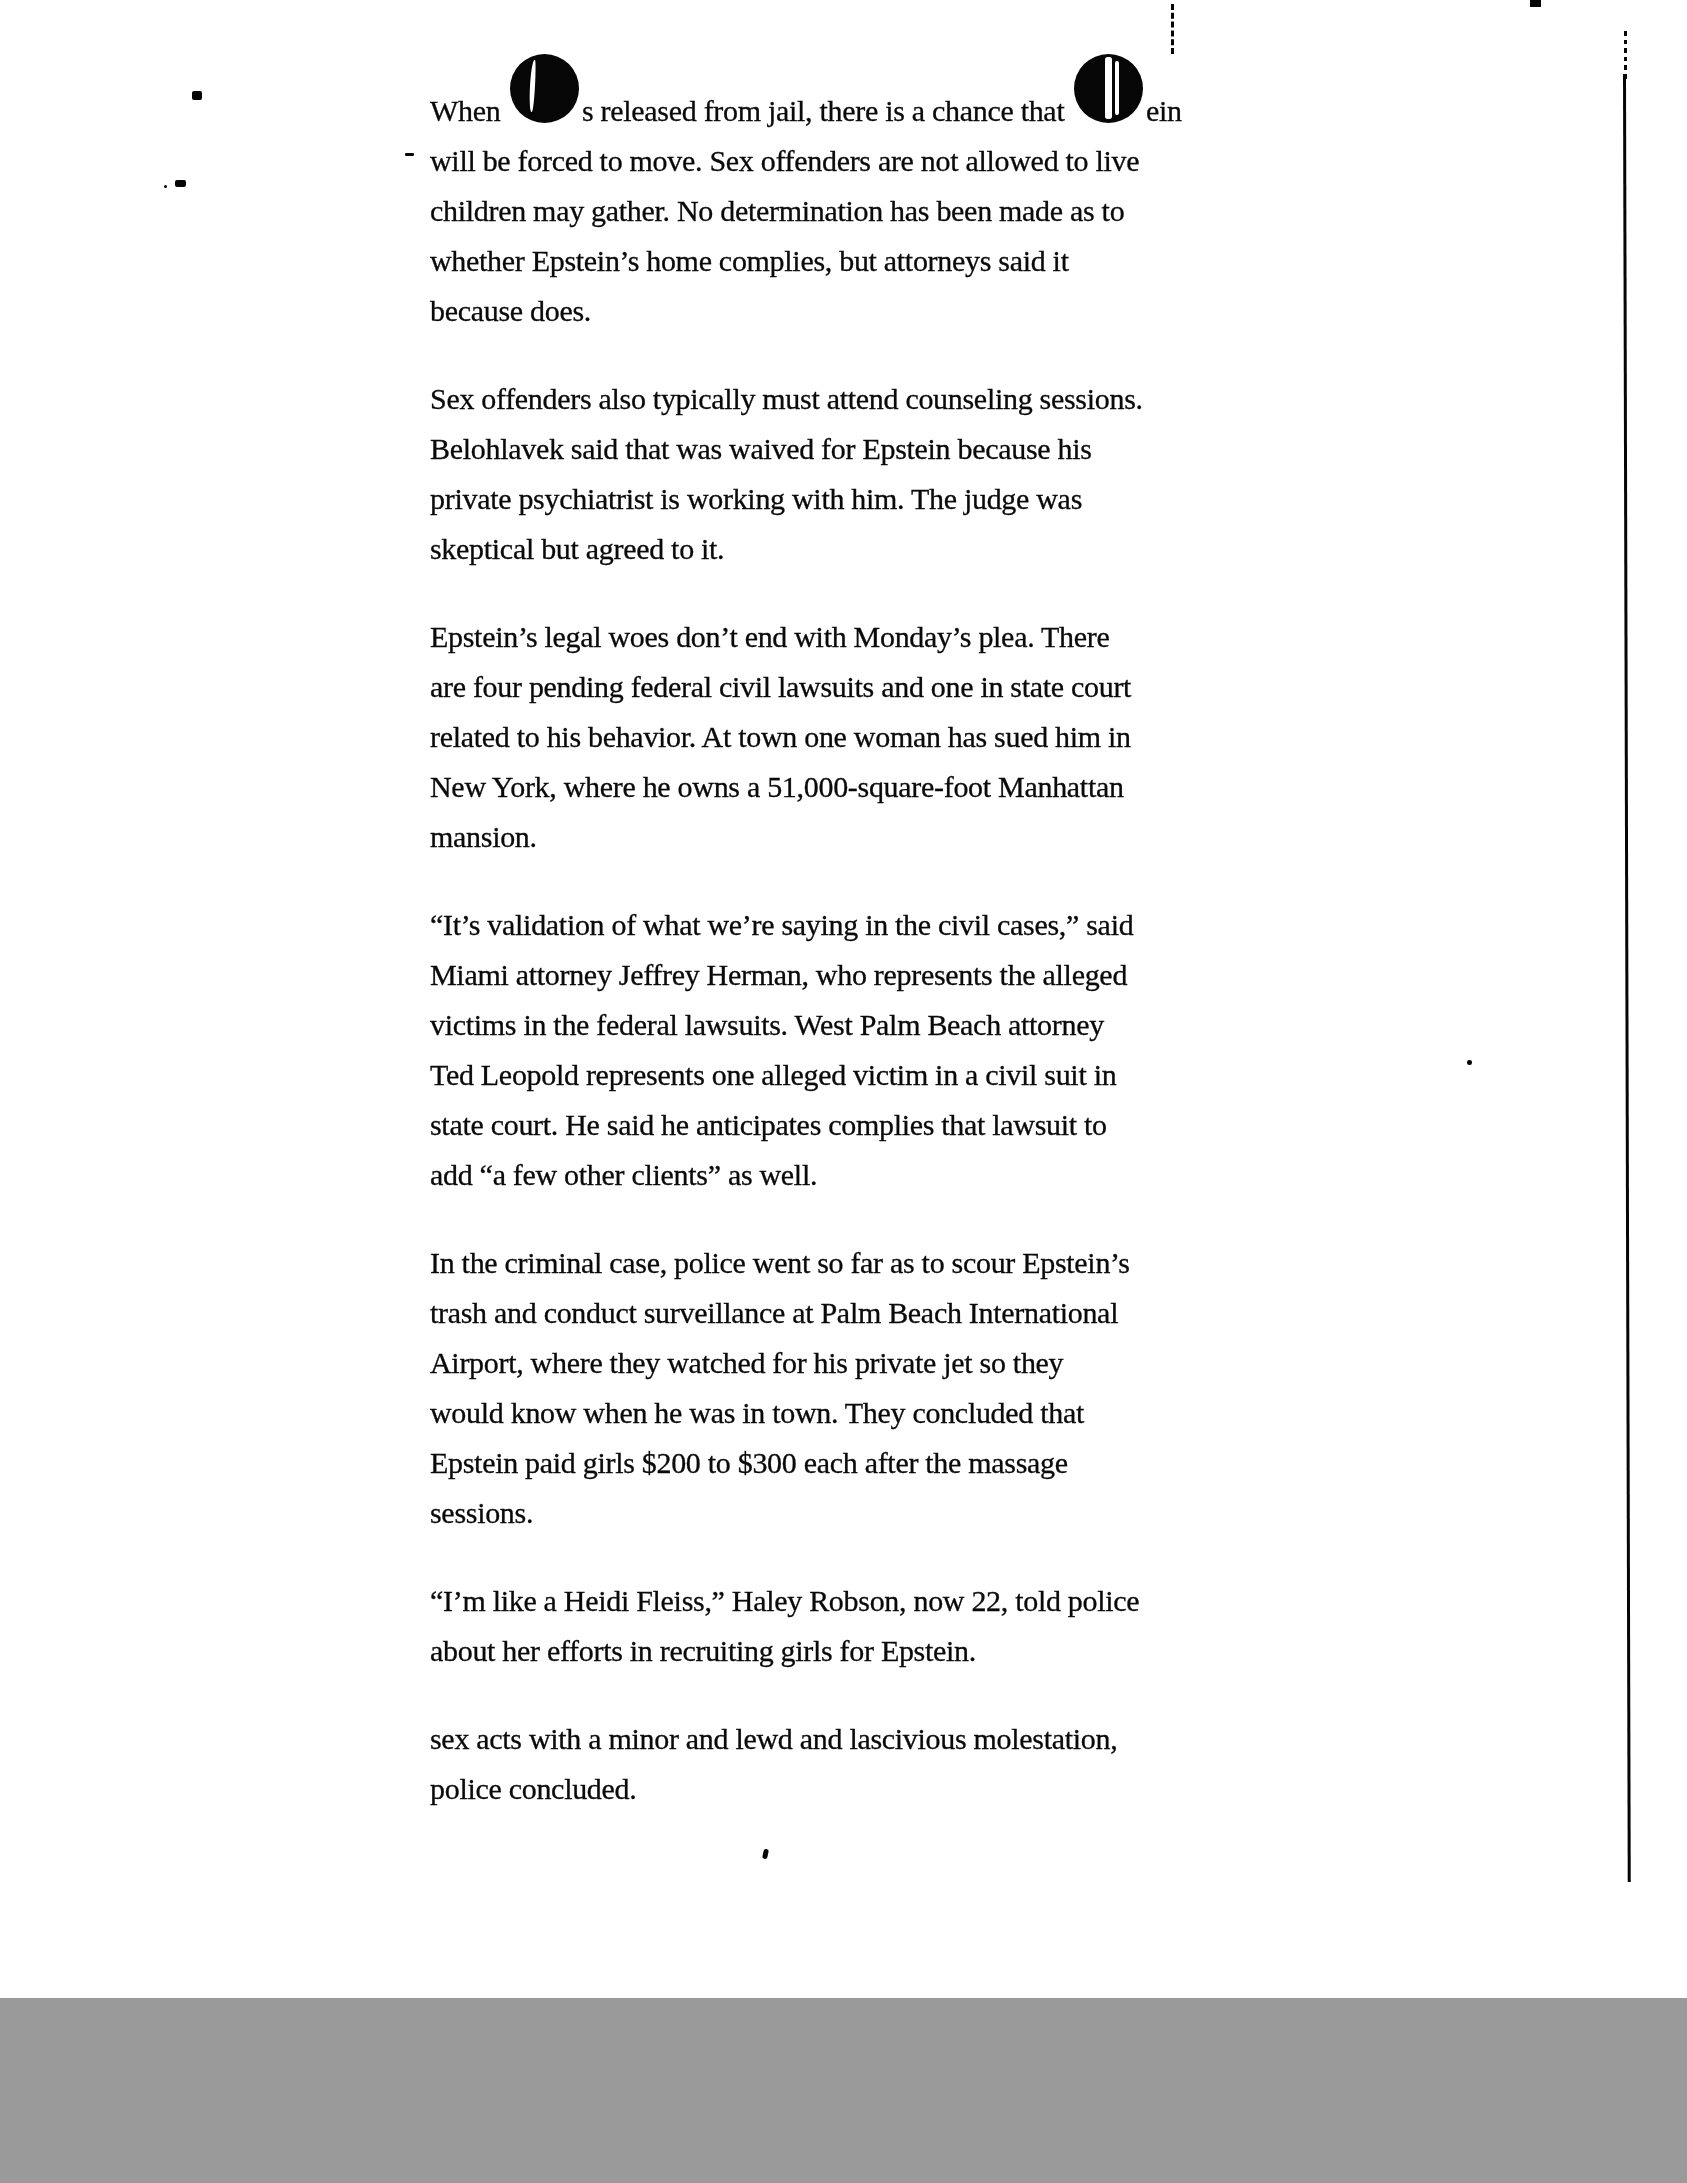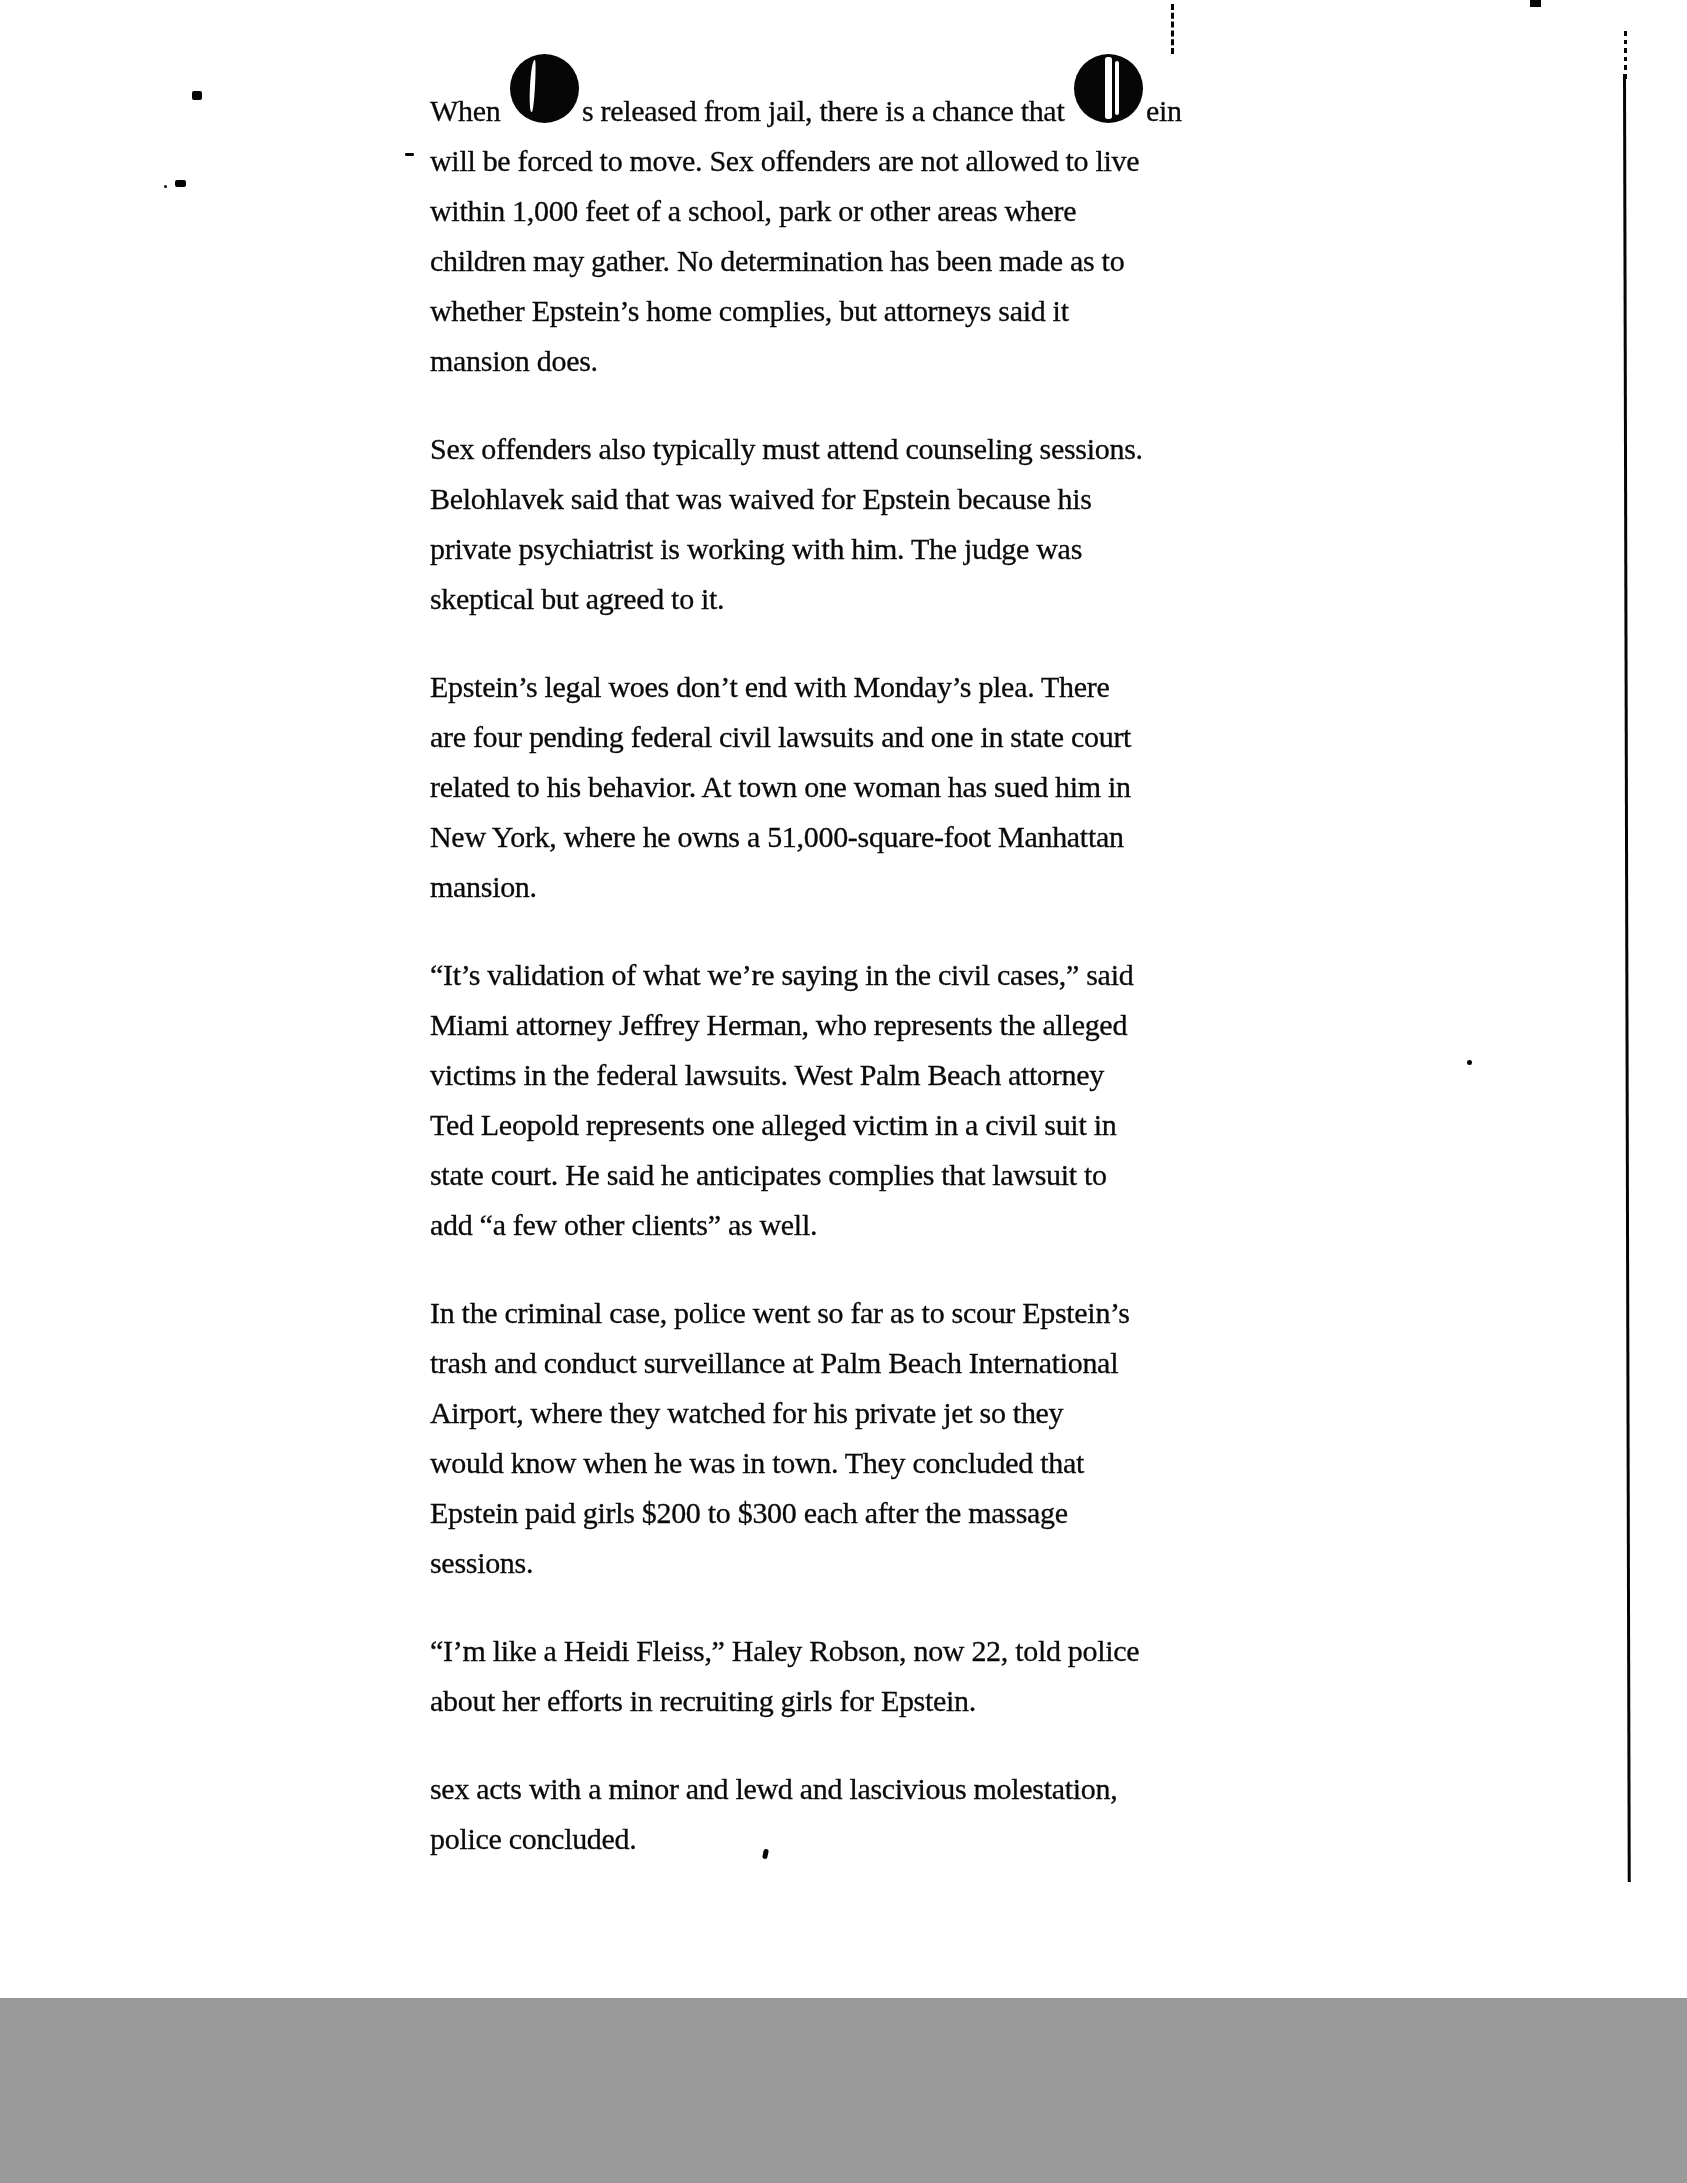--- a/index.html
+++ b/index.html
@@ -103,7 +103,6 @@
     <div class="para">
       <div class="line"><span>When </span><span class="redact r1"><i class="sl sliver"></i></span><span>s released from jail, there is a chance that </span><span class="redact r2"><i class="sl stripe-a"></i><i class="sl stripe-b"></i></span><span>ein</span></div>
       <div class="line">will be forced to move. Sex offenders are not allowed to live</div>
-      <div class="line">within 1,000 feet of a school, park or other areas where</div>
       <div class="line">children may gather. No determination has been made as to</div>
       <div class="line">whether Epstein’s home complies, but attorneys said it</div>
       <div class="line">mansion does.</div>

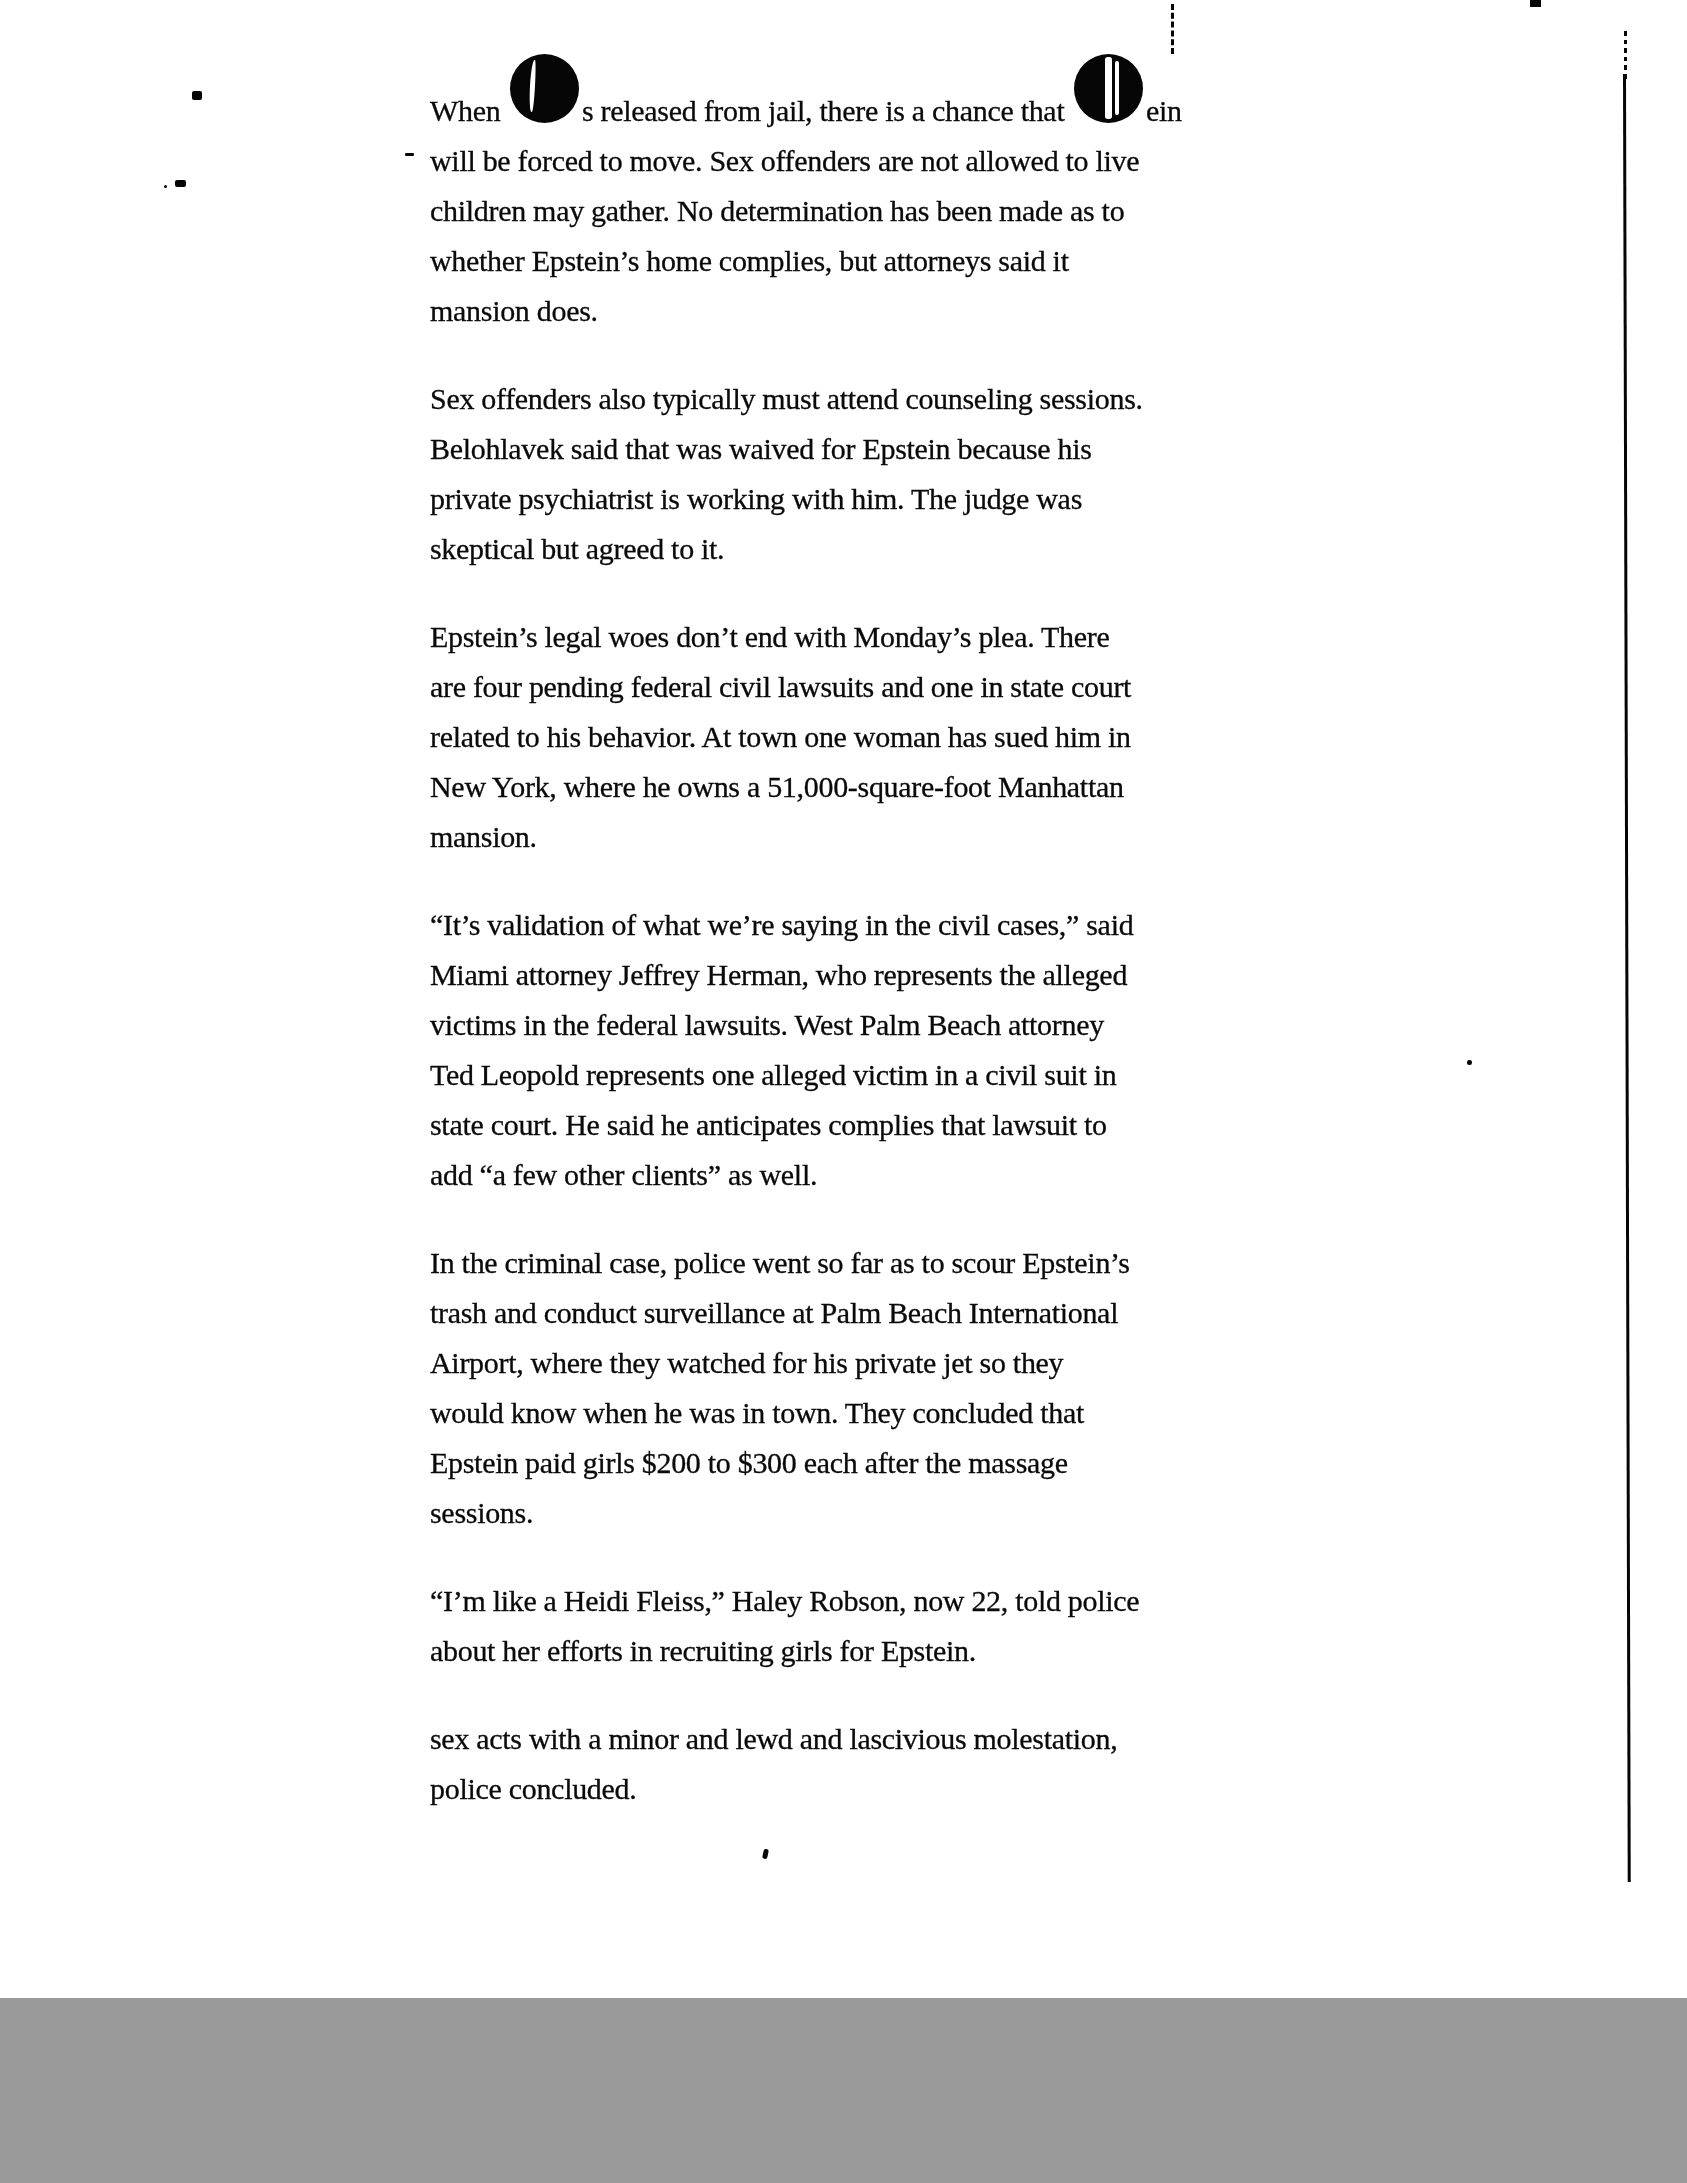--- a/index.html
+++ b/index.html
@@ -105,7 +105,7 @@
       <div class="line">will be forced to move. Sex offenders are not allowed to live</div>
       <div class="line">children may gather. No determination has been made as to</div>
       <div class="line">whether Epstein’s home complies, but attorneys said it</div>
-      <div class="line">mansion does.</div>
+      <div class="line">because does.</div>
     </div>
 
     <div class="para">

